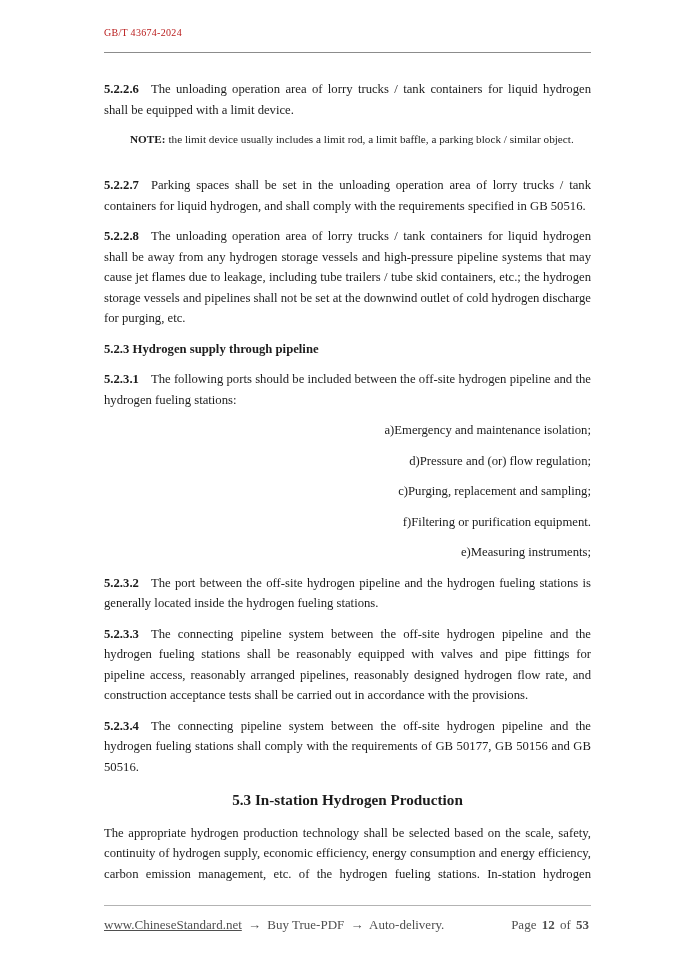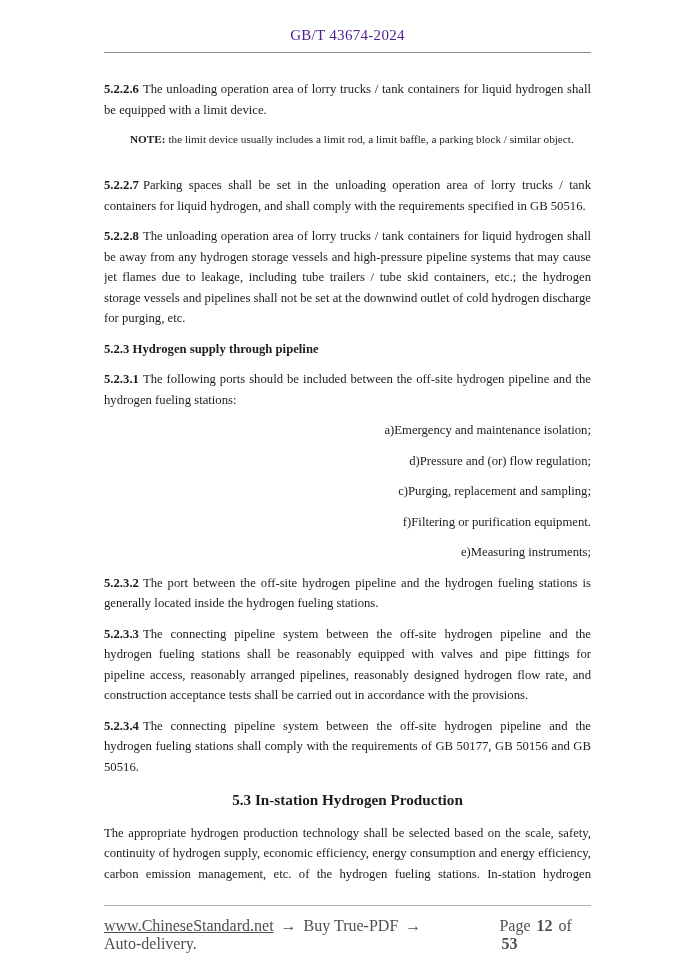--- a/index.html
+++ b/index.html
@@ -17,9 +17,8 @@
     top: 27px;
     left: 104px;
     width: 487px;
-    text-align: center;
-    font-size: 15px;
-    color: #4c1d95;
+    font-size: 10px;
+    color: #b91c1c;
     letter-spacing: 0.3px;
   }
   .header-rule {

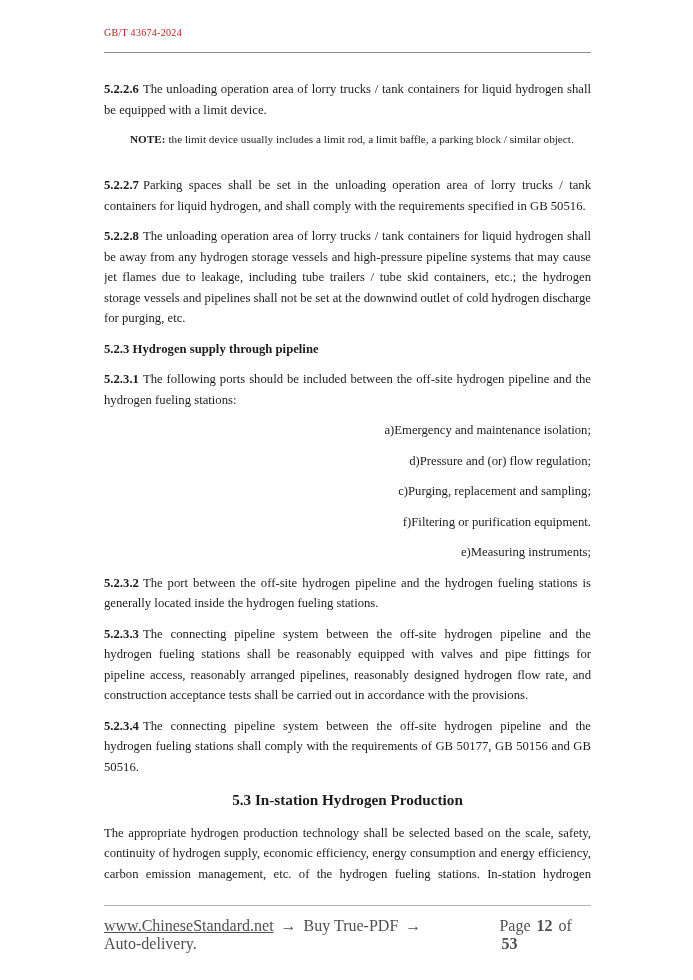--- a/index.html
+++ b/index.html
@@ -42,7 +42,7 @@
   }
   .para { margin: 10px 0; }
   .para-first { margin-top: 26px; }
-  .plabel { font-weight: bold; margin-right: 4px; }
+  .plabel { font-weight: bold; margin-right: 12px; }
   .note {
     margin: 12px 0 28px 26px;
     font-size: 11.2px;

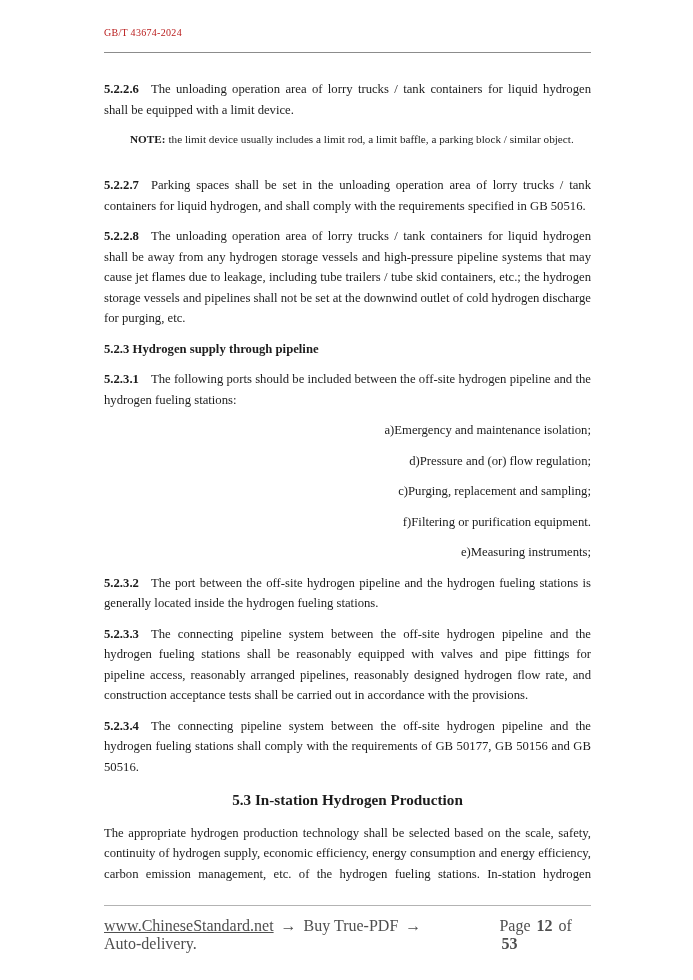--- a/index.html
+++ b/index.html
@@ -77,7 +77,7 @@
     background: #ffffff;
     border-top: 1px solid #b3b3b3;
     padding-top: 11px;
-    font-size: 16px;
+    font-size: 13px;
     color: #4f4f4f;
     display: flex;
     justify-content: space-between;

